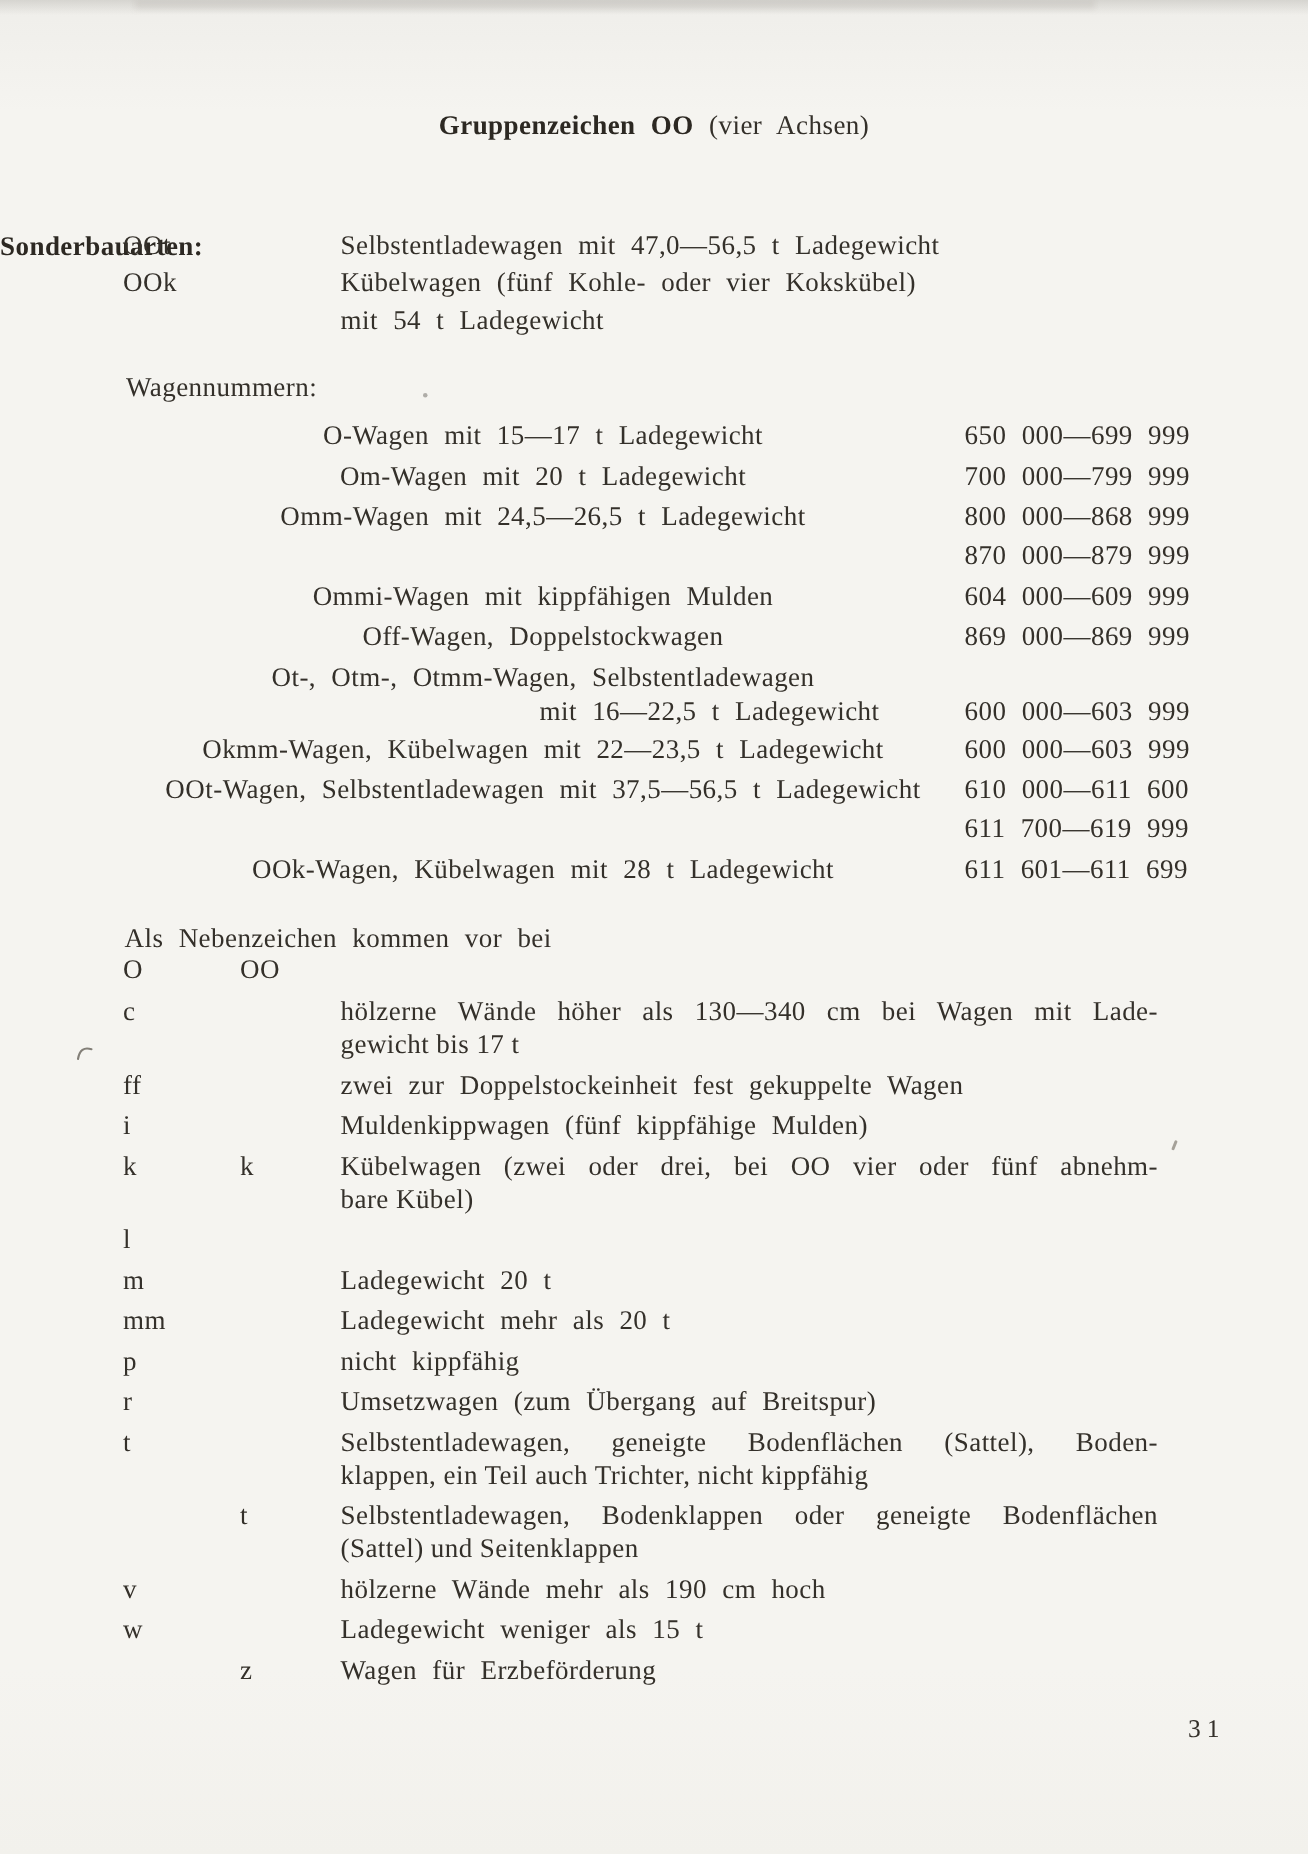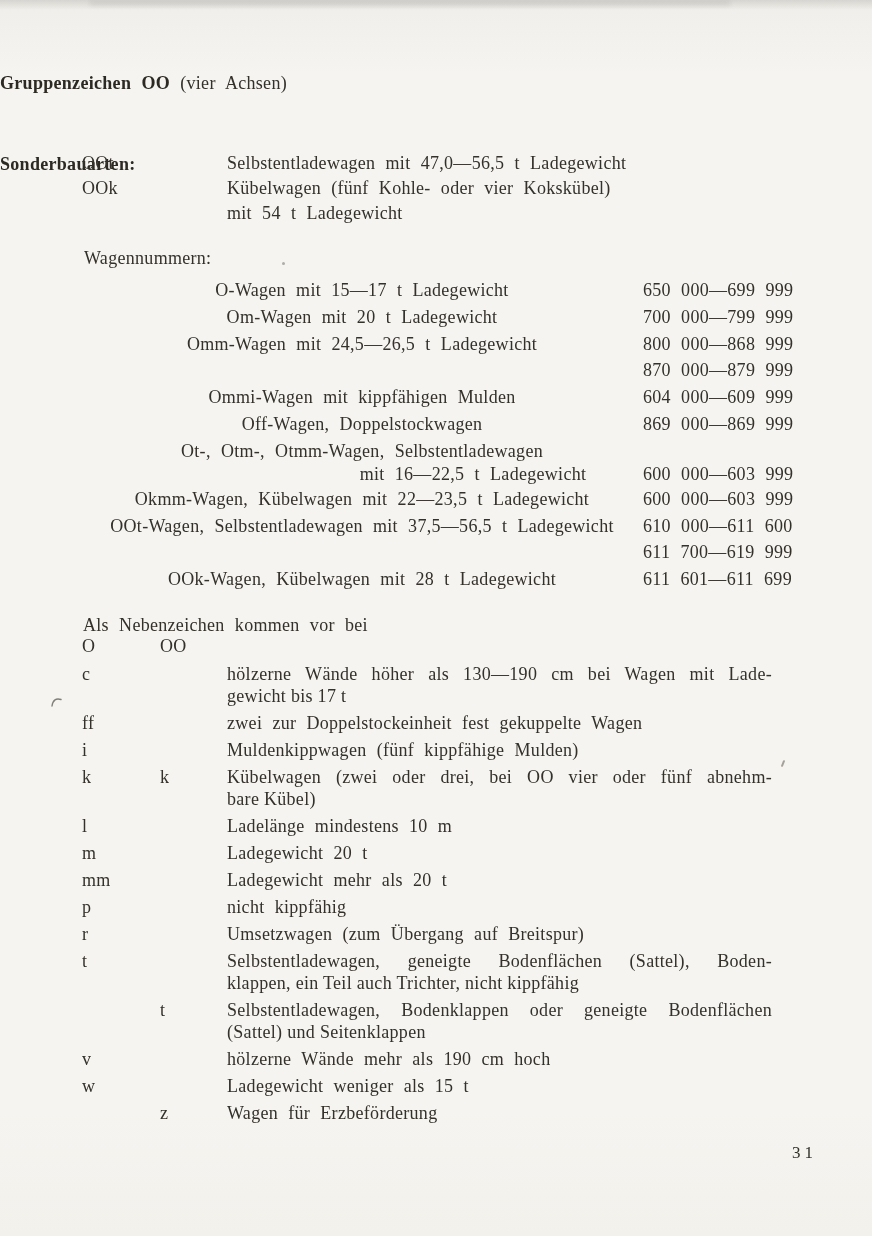--- a/index.html
+++ b/index.html
@@ -18,7 +18,7 @@
   .line{white-space:nowrap;}
   .b{font-weight:700;color:#2c2822;}
 
-  .title{position:absolute;top:71px;left:0;width:872px;text-align:left;line-height:24px;}
+  .title{position:absolute;top:71px;left:0;width:872px;text-align:center;line-height:24px;}
   .subtitle{position:absolute;top:113px;left:0;width:708px;text-align:left;line-height:24px;margin-top:39px;}
 
   .sonder{position:absolute;top:151px;left:82px;width:700px;line-height:25px;}

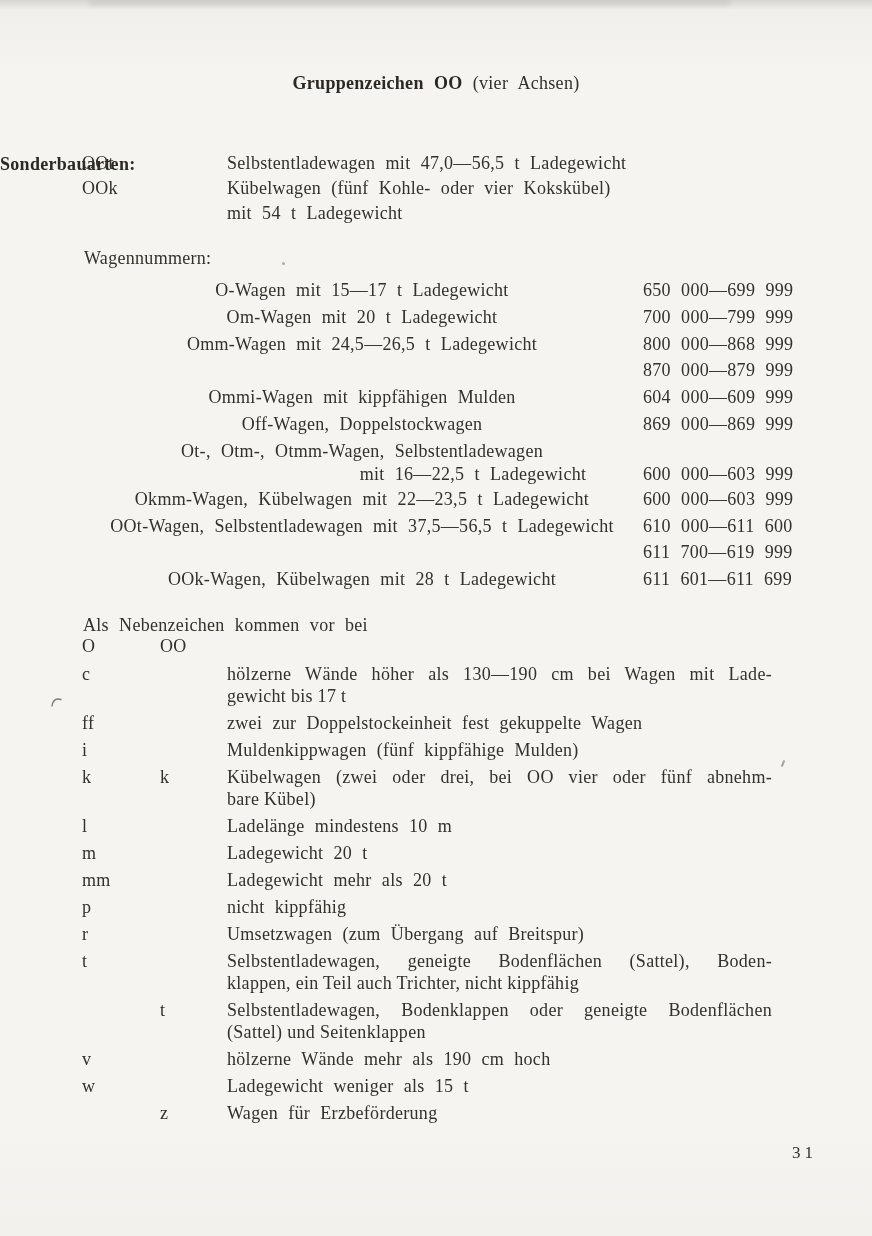--- a/index.html
+++ b/index.html
@@ -171,7 +171,7 @@
         <div class="ncol1">c</div>
         <div class="ncol2">&nbsp;</div>
         <div class="ndesc just">
-          <div class="line">hölzerne Wände höher als 130—190 cm bei Wagen mit Lade-</div>
+          <div class="line">hölzerne Wände höher als 130—340 cm bei Wagen mit Lade-</div>
           <div class="line">gewicht bis 17 t</div>
         </div>
       </div>

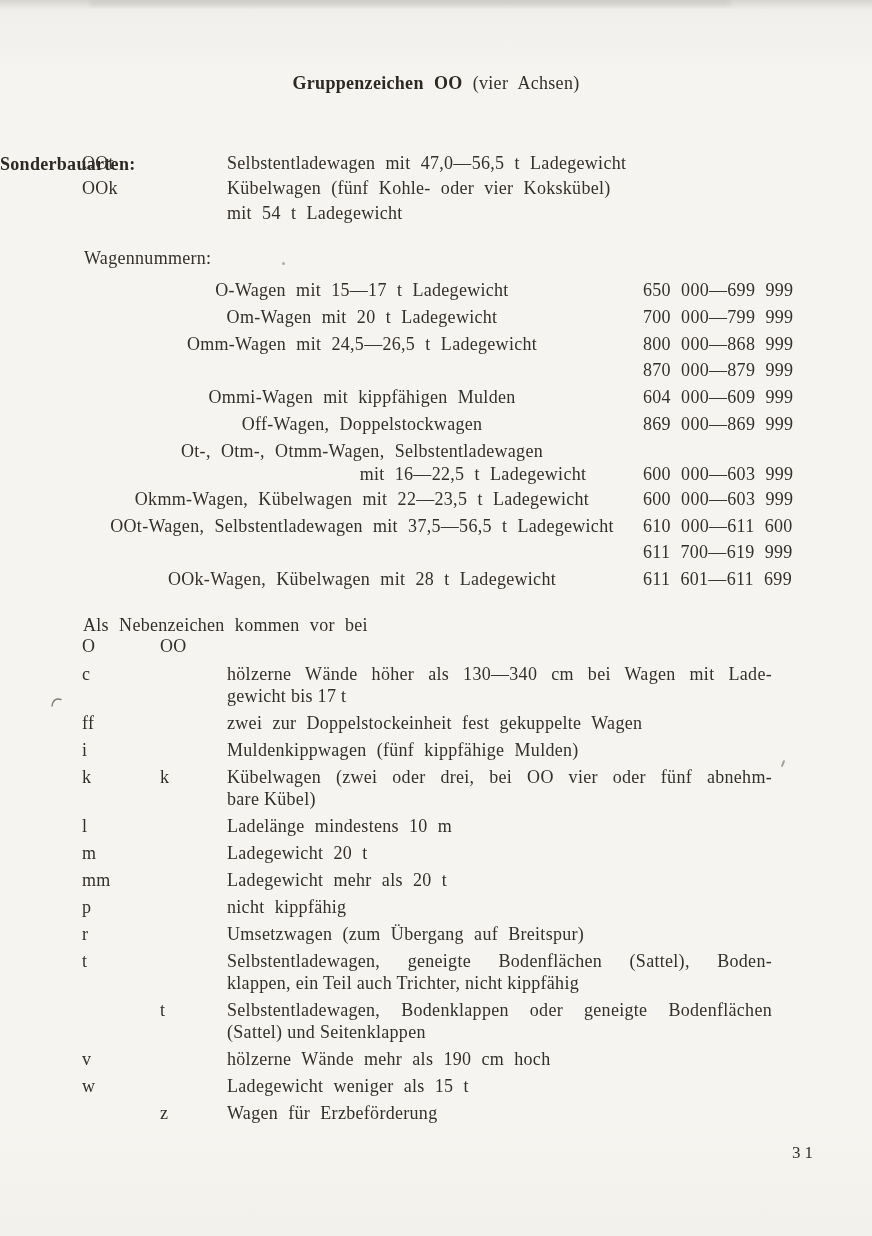--- a/index.html
+++ b/index.html
@@ -200,9 +200,6 @@
       <div class="nrow">
         <div class="ncol1">l</div>
         <div class="ncol2">&nbsp;</div>
-        <div class="ndesc">
-          <div class="line">Ladelänge mindestens 10 m</div>
-        </div>
       </div>
       <div class="nrow">
         <div class="ncol1">m</div>

